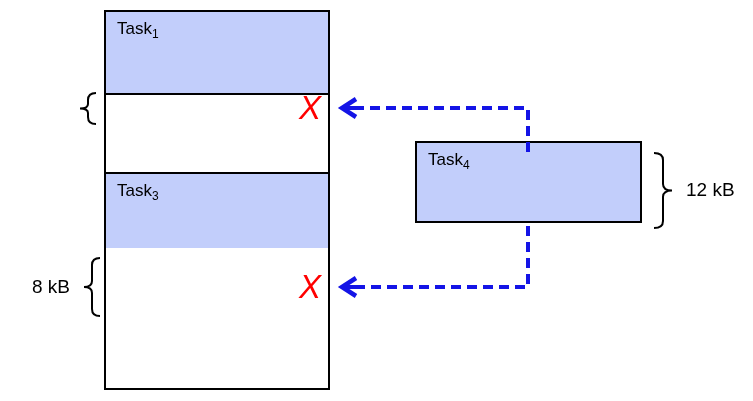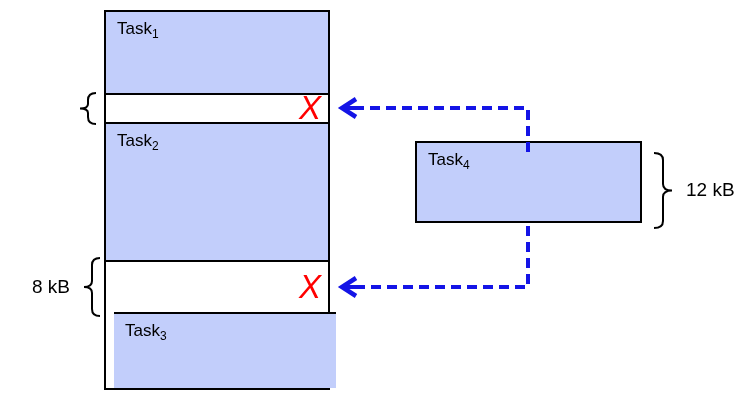--- a/index.html
+++ b/index.html
@@ -65,9 +65,6 @@
       <span class="task-label"><span>Task</span><sub>1</sub></span>
     </div>
     <div class="seg gap seg-gap1"></div>
-    <div class="seg block seg-task2">
-      <span class="task-label"><span>Task</span><sub>2</sub></span>
-    </div>
     <div class="seg gap seg-gap2"></div>
     <div class="seg block seg-task3">
       <span class="task-label"><span>Task</span><sub>3</sub></span>

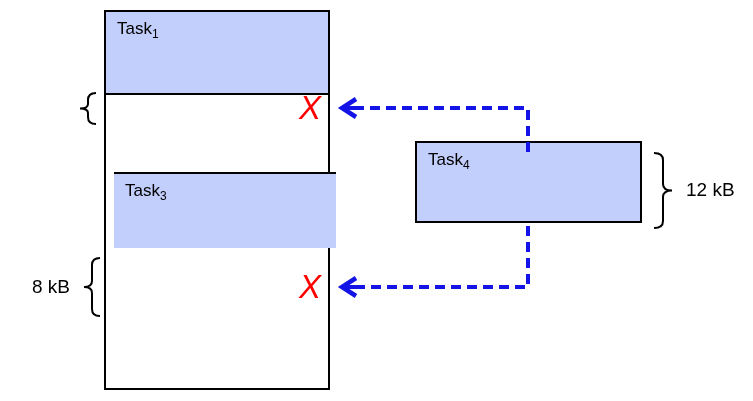--- a/index.html
+++ b/index.html
@@ -23,7 +23,7 @@
   .seg-gap1{height:27px;}
   .seg-task2{height:140px;border-top:2px solid #000;border-bottom:2px solid #000;}
   .seg-gap2{height:50px;}
-  .seg-task3{height:76px;border-top:2px solid #000;margin-left:8px;}
+  .seg-task3{height:76px;border-top:2px solid #000;}
   .task-label{
     display:block;padding:7px 0 0 11px;
     font-size:17px;line-height:20px;color:#000;

